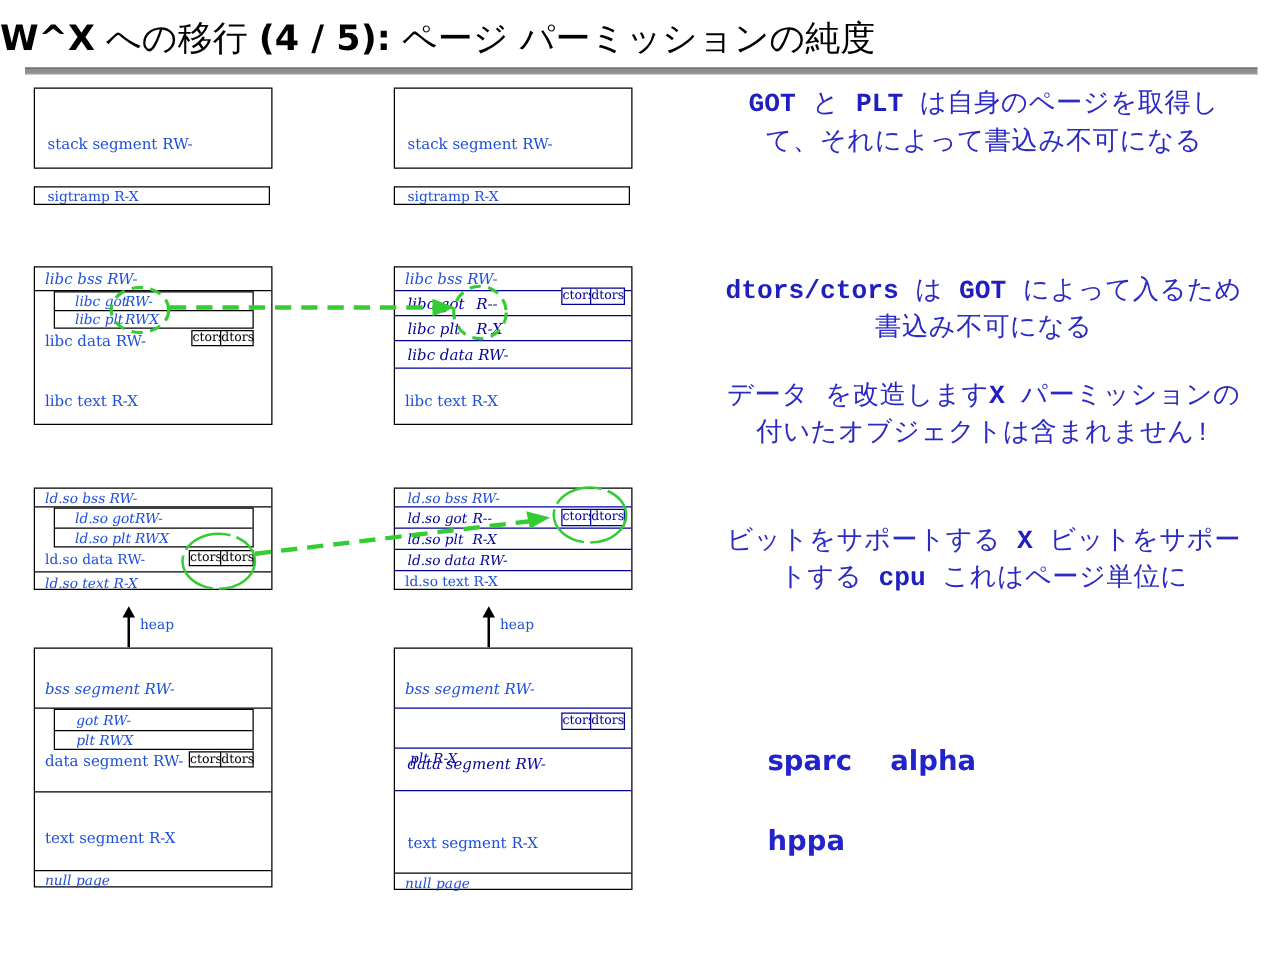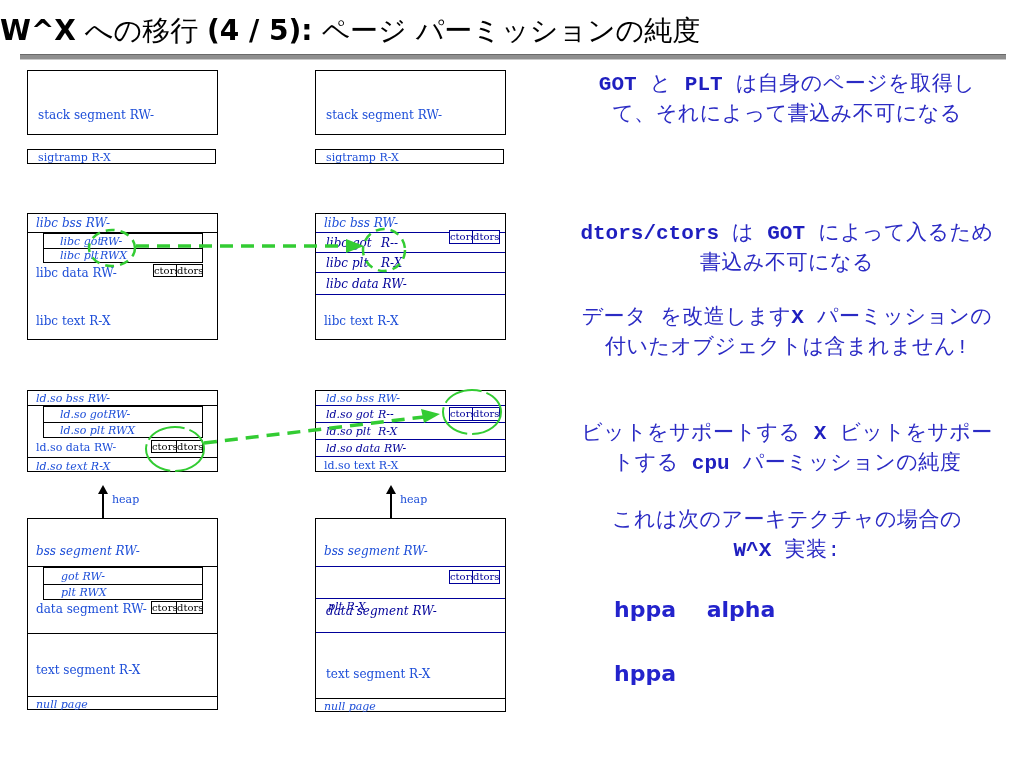--- a/index.html
+++ b/index.html
@@ -211,7 +211,7 @@
 
   <div class="note" style="top:303px"><span>データ を改造します</span><span class="em">X</span><span> パーミッションの付いたオブジェクトは含まれません!</span></div>
 
-  <div class="note" style="top:419px"><span>ビットをサポートする </span><span class="em">X</span><span> ビットをサポートする </span><span class="em">cpu</span><span> パーミッションの純度</span></div>
+  <div class="note" style="top:419px"><span>ビットをサポートする </span><span class="em">X</span><span> ビットをサポートする </span><span class="em">cpu</span><span> これはページ単位に</span></div>
 
   <div class="note" style="top:506px"><span>これは次のアーキテクチャの場合の</span><br><span class="em">W^X</span><span> 実装:</span></div>
 

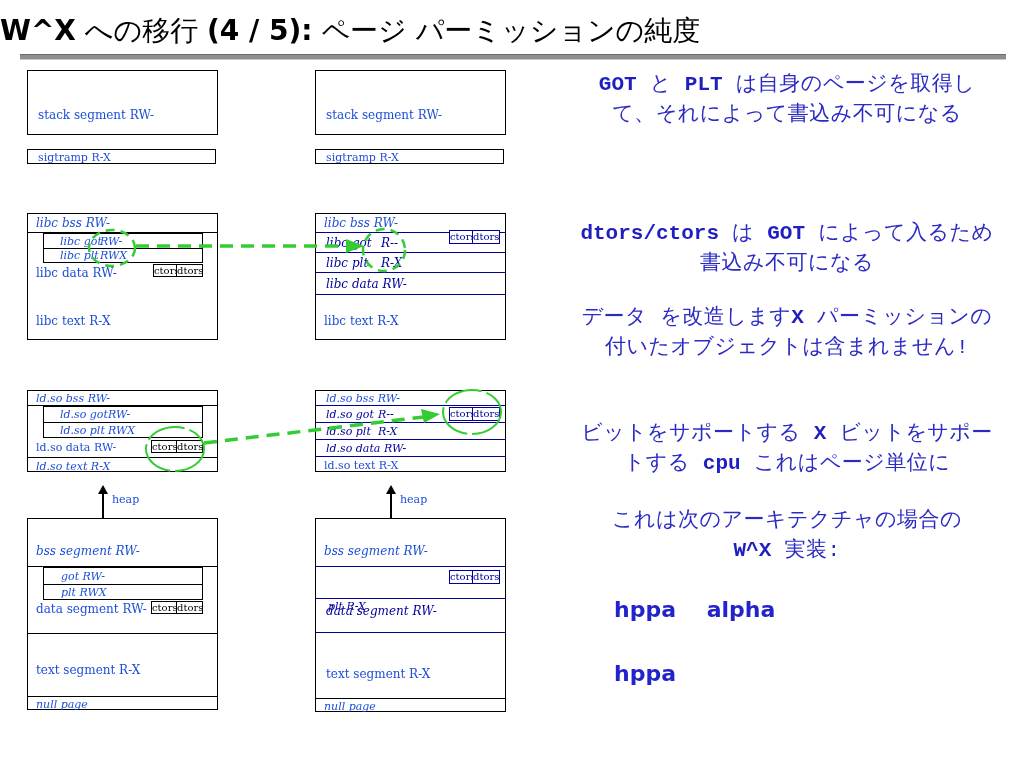--- a/index.html
+++ b/index.html
@@ -213,7 +213,6 @@
 
   <div class="note" style="top:419px"><span>ビットをサポートする </span><span class="em">X</span><span> ビットをサポートする </span><span class="em">cpu</span><span> これはページ単位に</span></div>
 
-  <div class="note" style="top:506px"><span>これは次のアーキテクチャの場合の</span><br><span class="em">W^X</span><span> 実装:</span></div>
 
   <div class="arch" style="top:594px"><span>hppa    alpha</span><br><br><span>hppa</span></div>
 

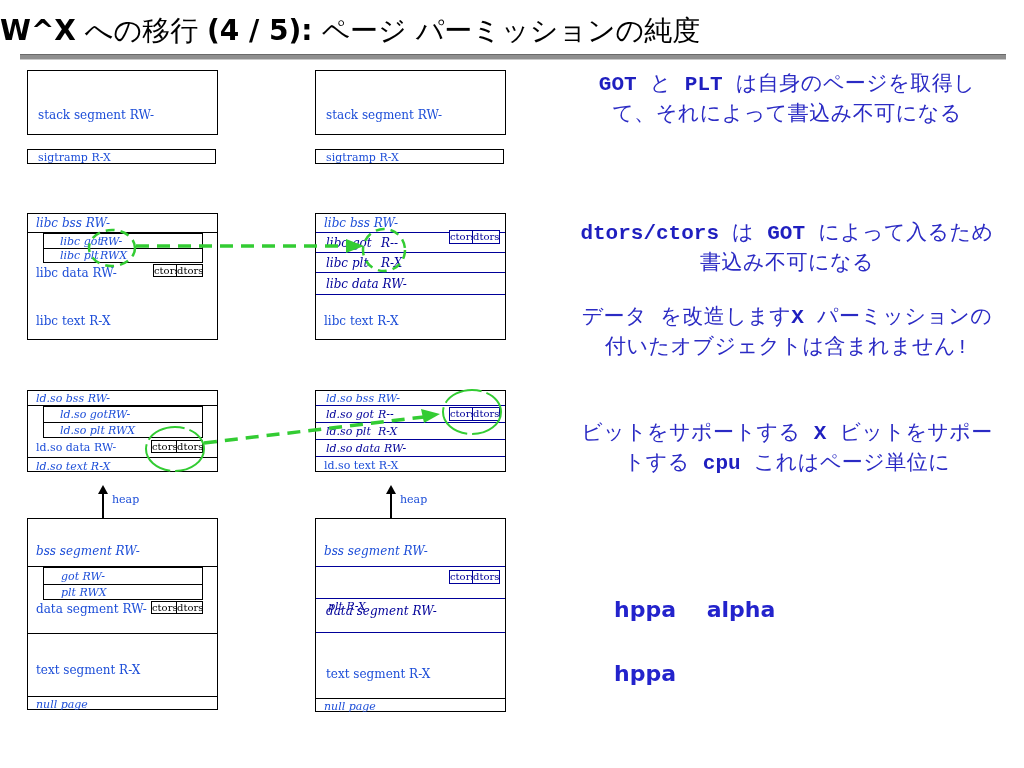--- a/index.html
+++ b/index.html
@@ -214,7 +214,7 @@
   <div class="note" style="top:419px"><span>ビットをサポートする </span><span class="em">X</span><span> ビットをサポートする </span><span class="em">cpu</span><span> これはページ単位に</span></div>
 
 
-  <div class="arch" style="top:594px"><span>hppa    alpha</span><br><br><span>hppa</span></div>
+  <div class="arch" style="top:594px"><span>sparc    alpha</span><br><br><span>hppa</span></div>
 
 </div>
 

